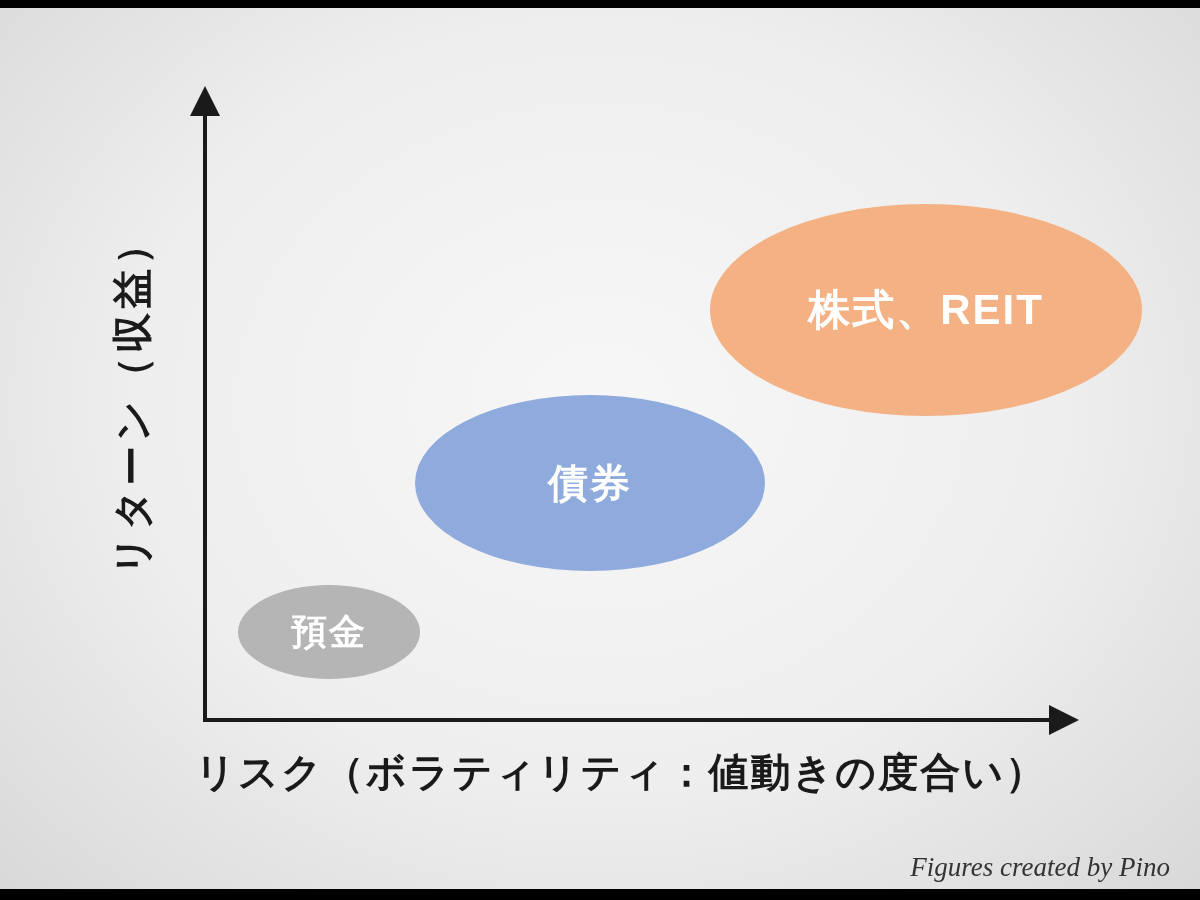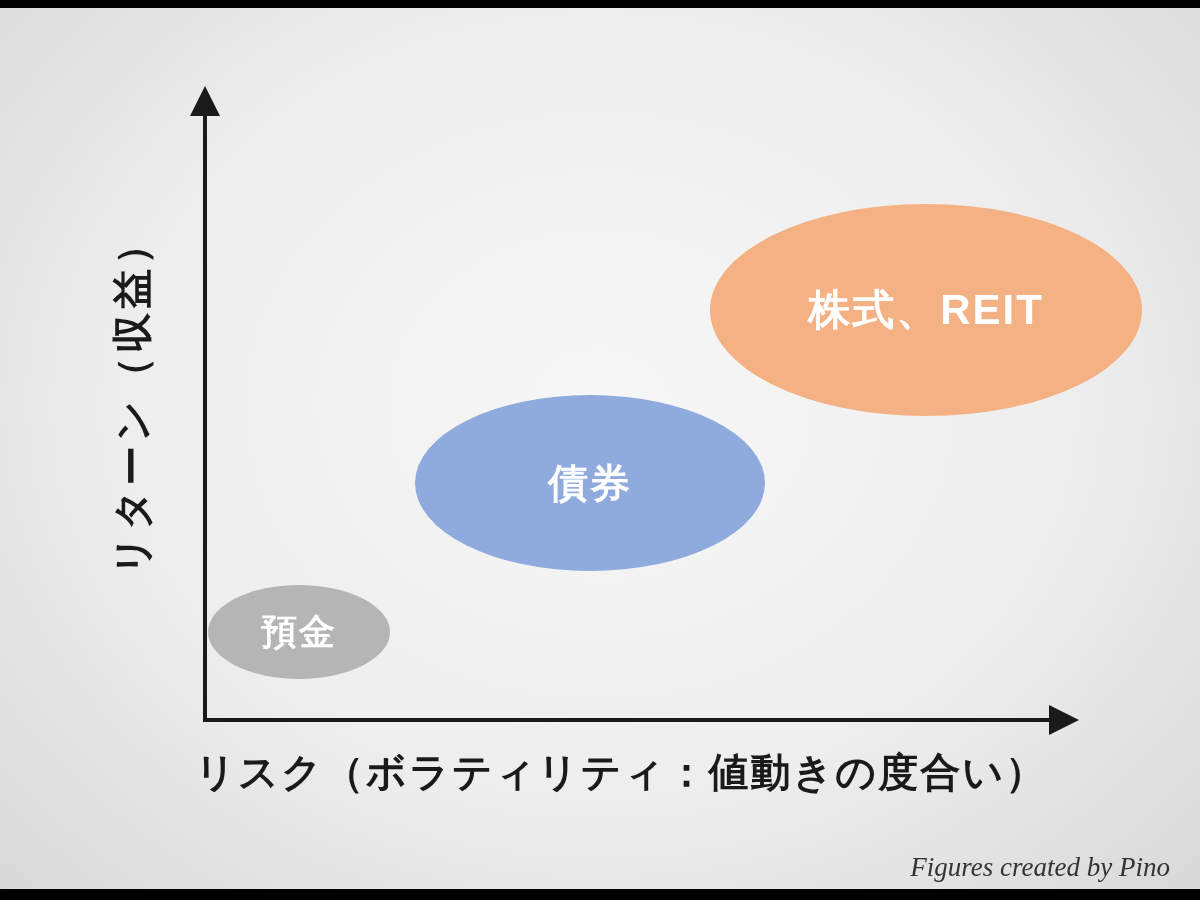--- a/index.html
+++ b/index.html
@@ -44,7 +44,7 @@
     letter-spacing: 2px;
   }
   .bubble.deposit {
-    left: 208px; top: 585px;
+    left: 238px; top: 585px;
     width: 182px; height: 94px;
     font-size: 36px;
   }

